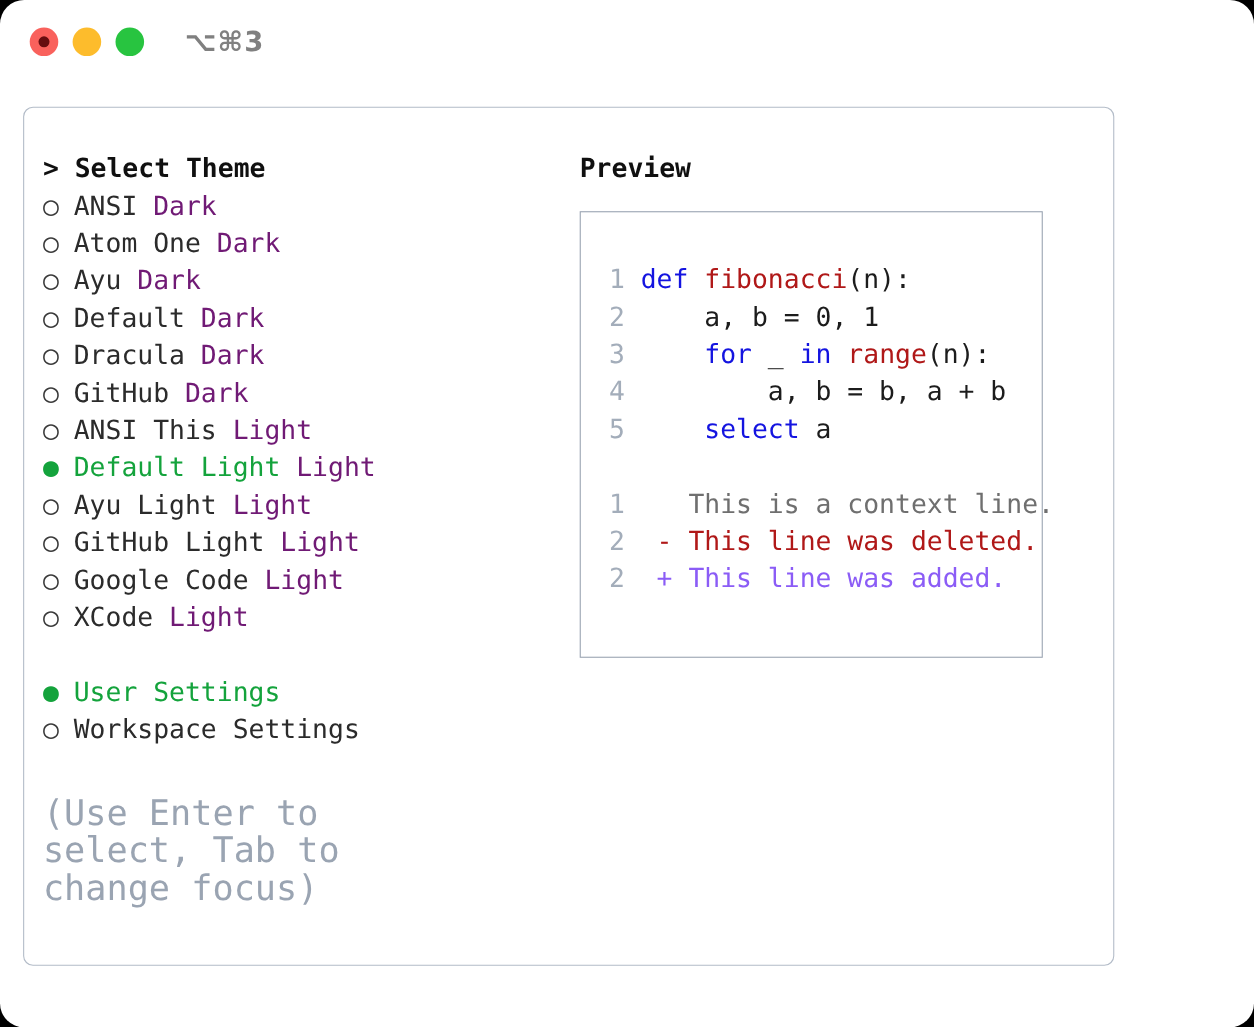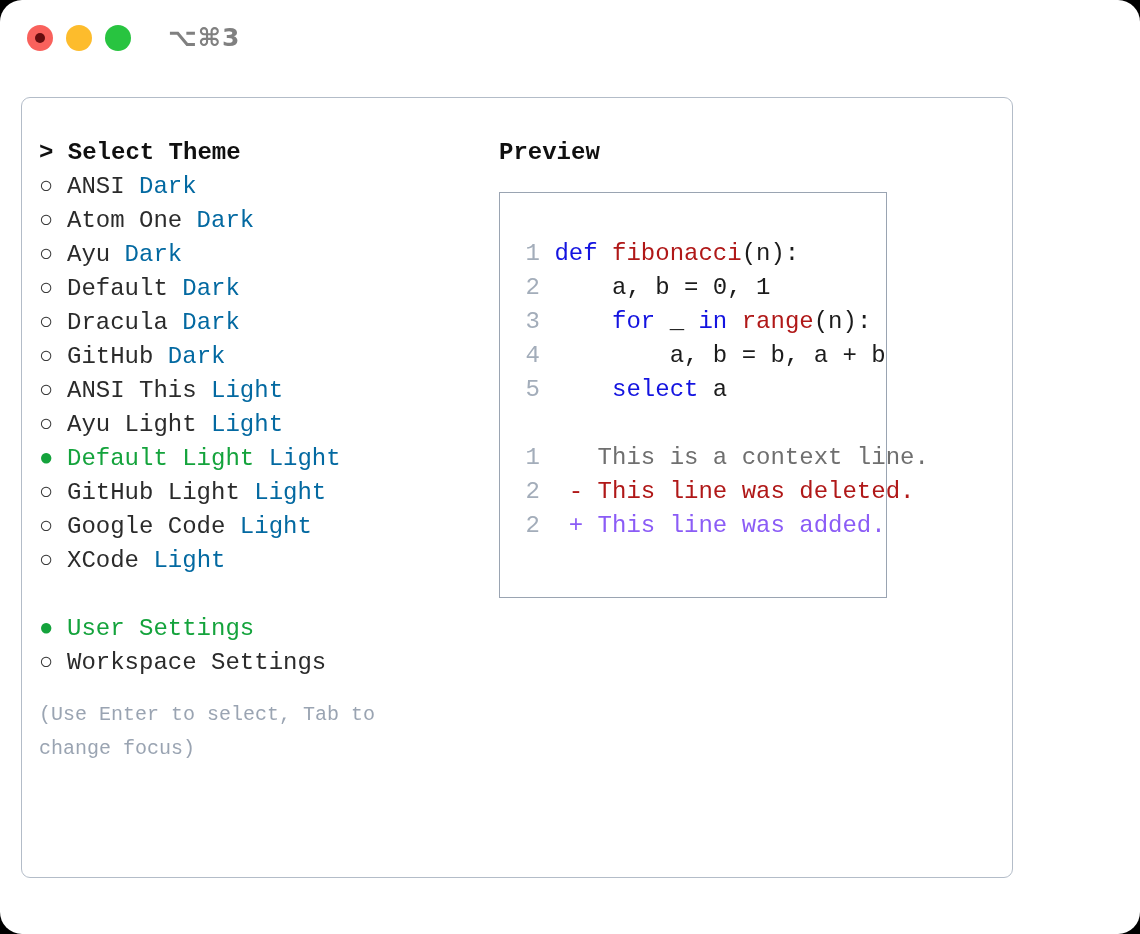--- a/index.html
+++ b/index.html
@@ -86,7 +86,7 @@
   .columns {
     position: absolute;
     left: 0; top: 0;
-    width: 100%; height: 100%; font-family: Liberation Mono, monospace;
+    width: 100%; height: 100%;
   }
 
   

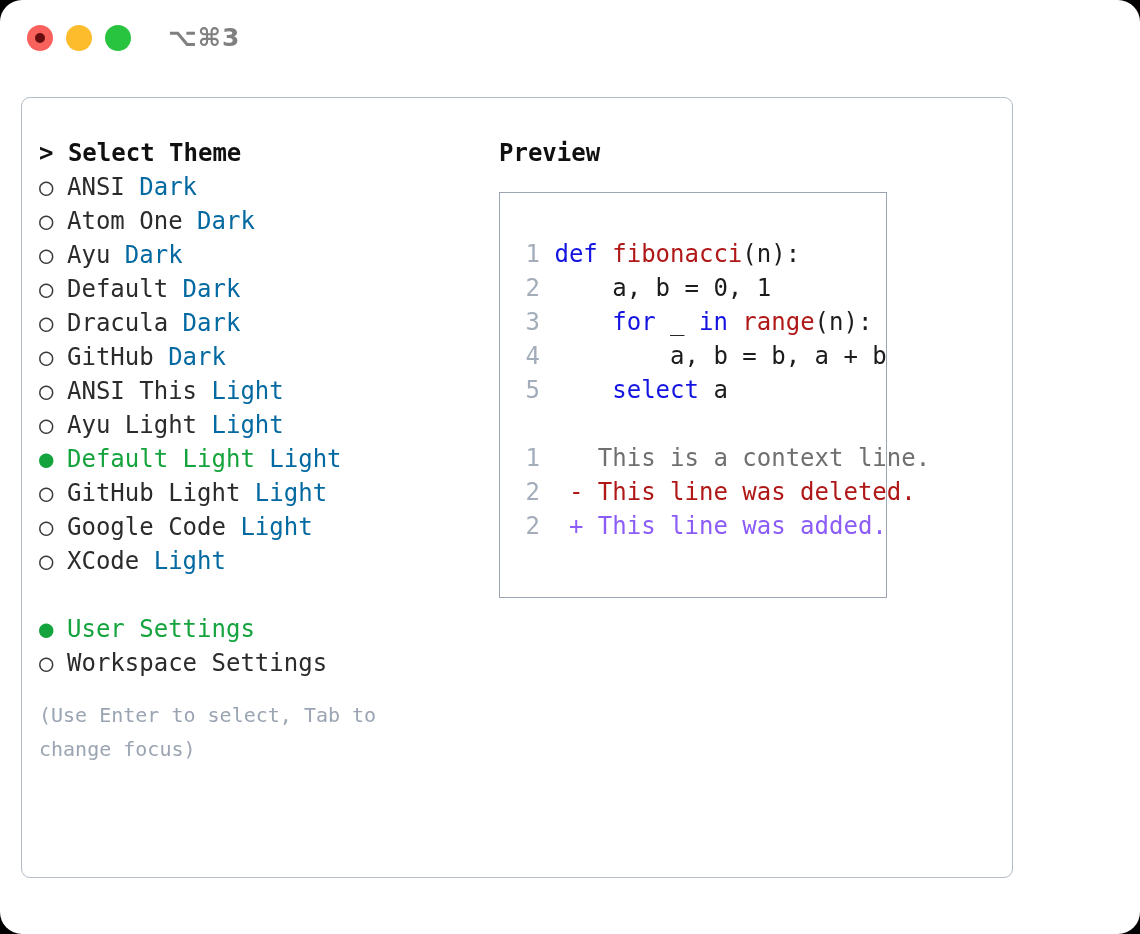--- a/index.html
+++ b/index.html
@@ -139,7 +139,7 @@
   
   .right-col {
     position: absolute;
-    left: 451px;
+    left: 479px;
     top: 38px;
     width: 500px;
     padding-left: 26px;

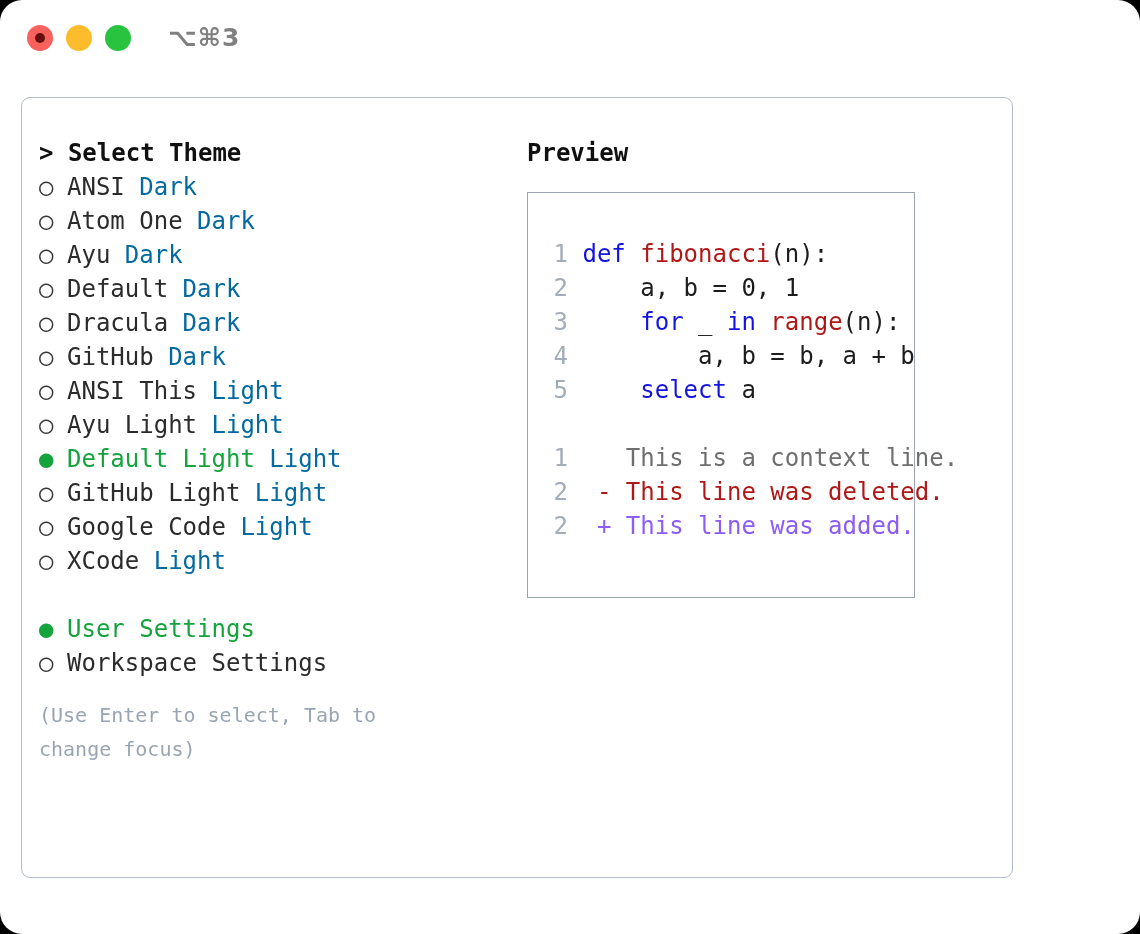--- a/index.html
+++ b/index.html
@@ -115,7 +115,7 @@
   .marker-unsel { color: #3a3a3a; }
   .label-sel { color: #14a33c; }
   .label-unsel { color: #2b2b2b; margin-top: 32px; }
-  .variant { color: #0369a1; }
+  .variant { color: #701a75; }
 
   .section-gap { height: 34px; }
 

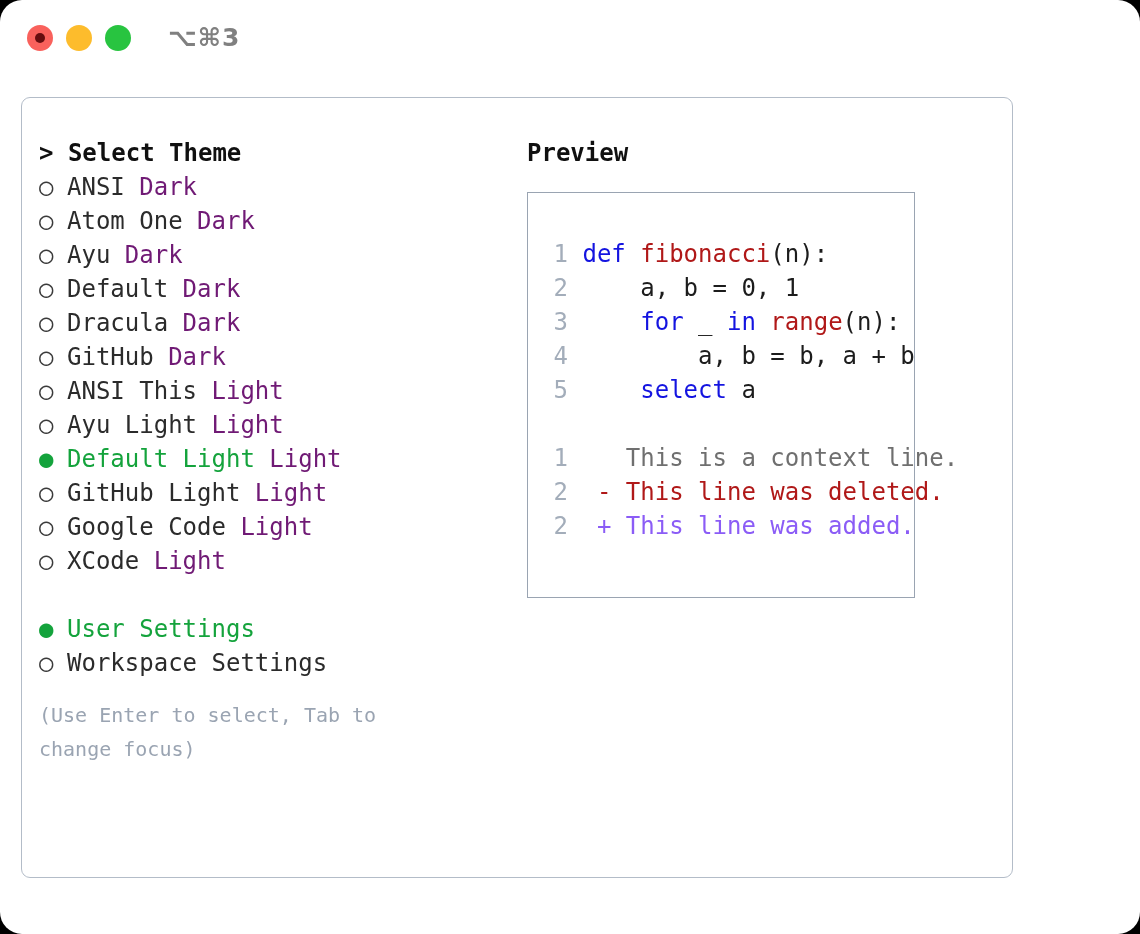--- a/index.html
+++ b/index.html
@@ -153,7 +153,7 @@
   }
   .preview-box {
     margin-top: 22px;
-    width: 388px;
+    width: 421px;
     height: 406px;
     box-sizing: border-box;
     border: 1.5px solid #9aa4b2;

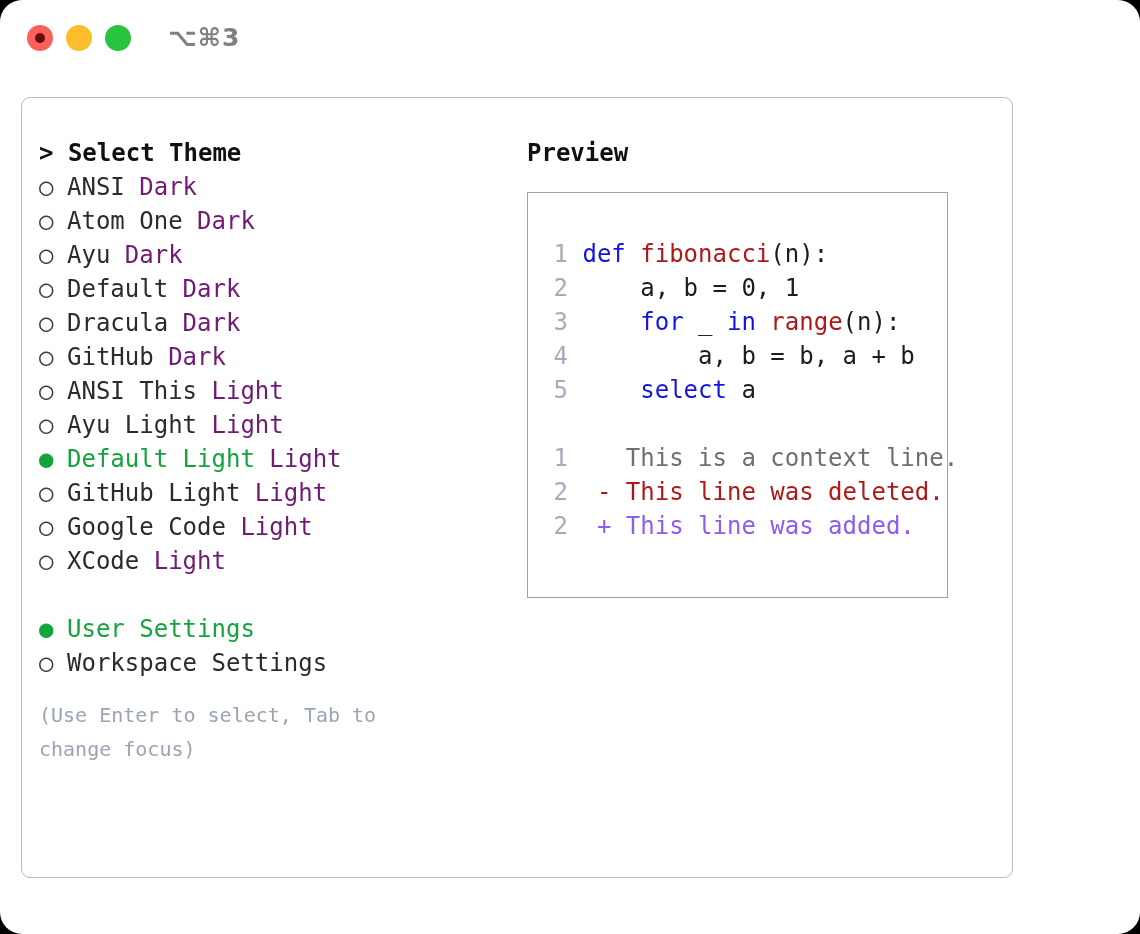--- a/index.html
+++ b/index.html
@@ -207,8 +207,8 @@
             <div class="row"><span class="marker marker-unsel">○</span><span class="label-unsel">Dracula</span><span class="variant"> Dark</span></div>
             <div class="row"><span class="marker marker-unsel">○</span><span class="label-unsel">GitHub</span><span class="variant"> Dark</span></div>
             <div class="row"><span class="marker marker-unsel">○</span><span class="label-unsel">ANSI This</span><span class="variant"> Light</span></div>
+            <div class="row"><span class="marker marker-sel">●</span><span class="label-sel">Default Light</span><span class="variant"> Light</span></div>
             <div class="row"><span class="marker marker-unsel">○</span><span class="label-unsel">Ayu Light</span><span class="variant"> Light</span></div>
-            <div class="row"><span class="marker marker-sel">●</span><span class="label-sel">Default Light</span><span class="variant"> Light</span></div>
             <div class="row"><span class="marker marker-unsel">○</span><span class="label-unsel">GitHub Light</span><span class="variant"> Light</span></div>
             <div class="row"><span class="marker marker-unsel">○</span><span class="label-unsel">Google Code</span><span class="variant"> Light</span></div>
             <div class="row"><span class="marker marker-unsel">○</span><span class="label-unsel">XCode</span><span class="variant"> Light</span></div>

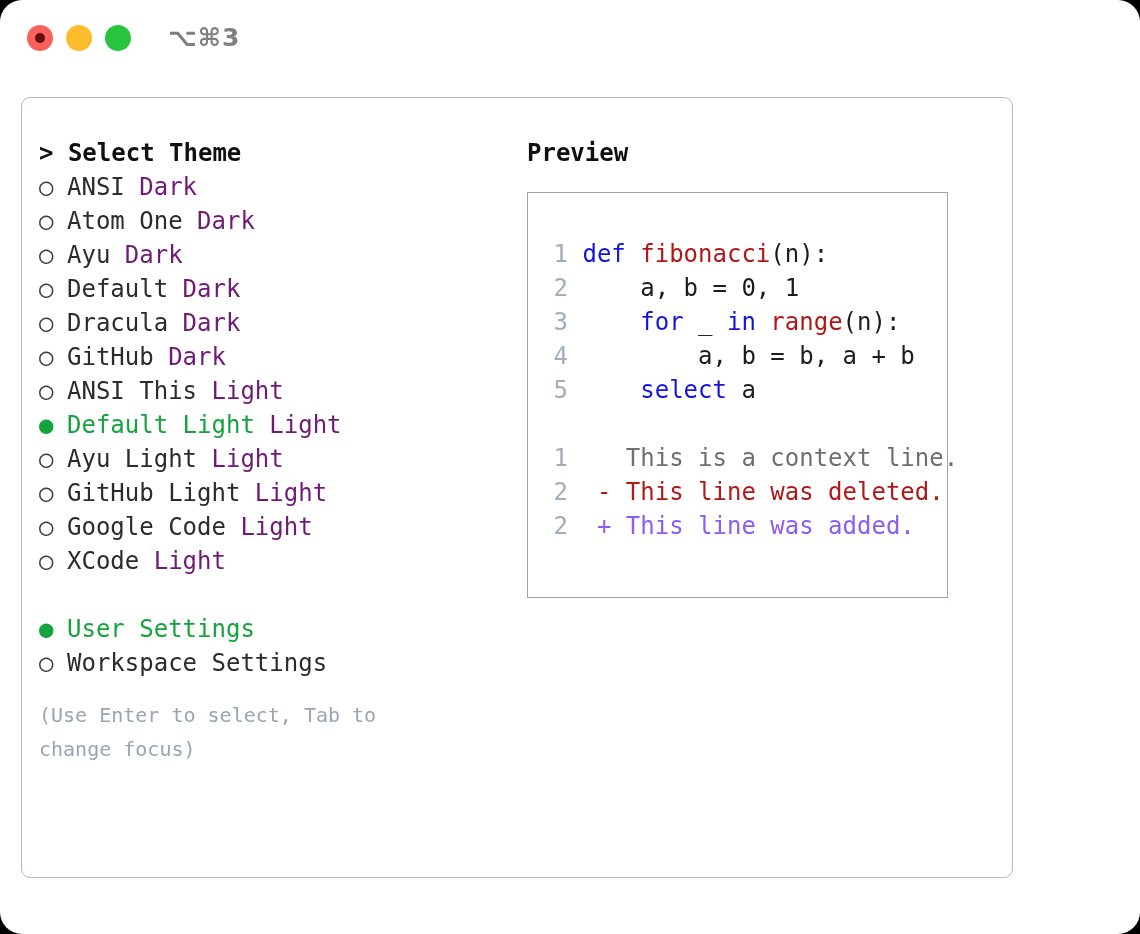--- a/index.html
+++ b/index.html
@@ -128,8 +128,8 @@
   }
 
   .hint {
-    margin-top: 18px;
-    font-size: 20px;
+    margin-top: 42px;
+    font-size: 32px;
     line-height: 34px;
     color: #9aa4b2;
     width: 400px;

